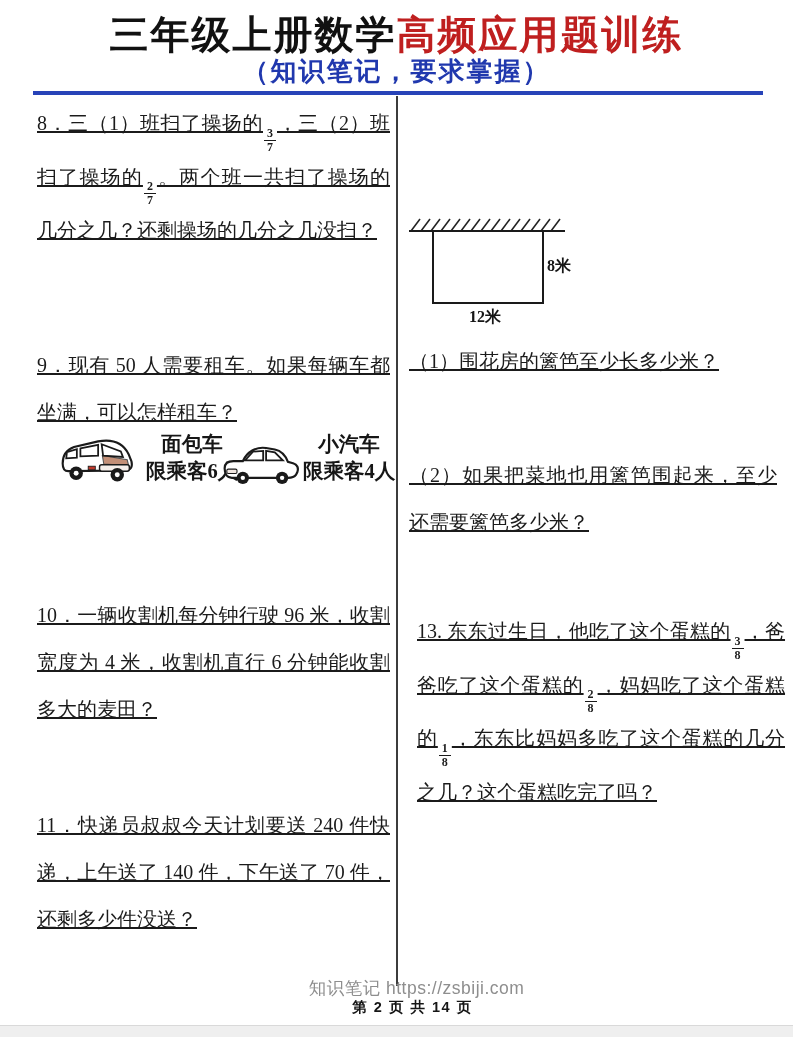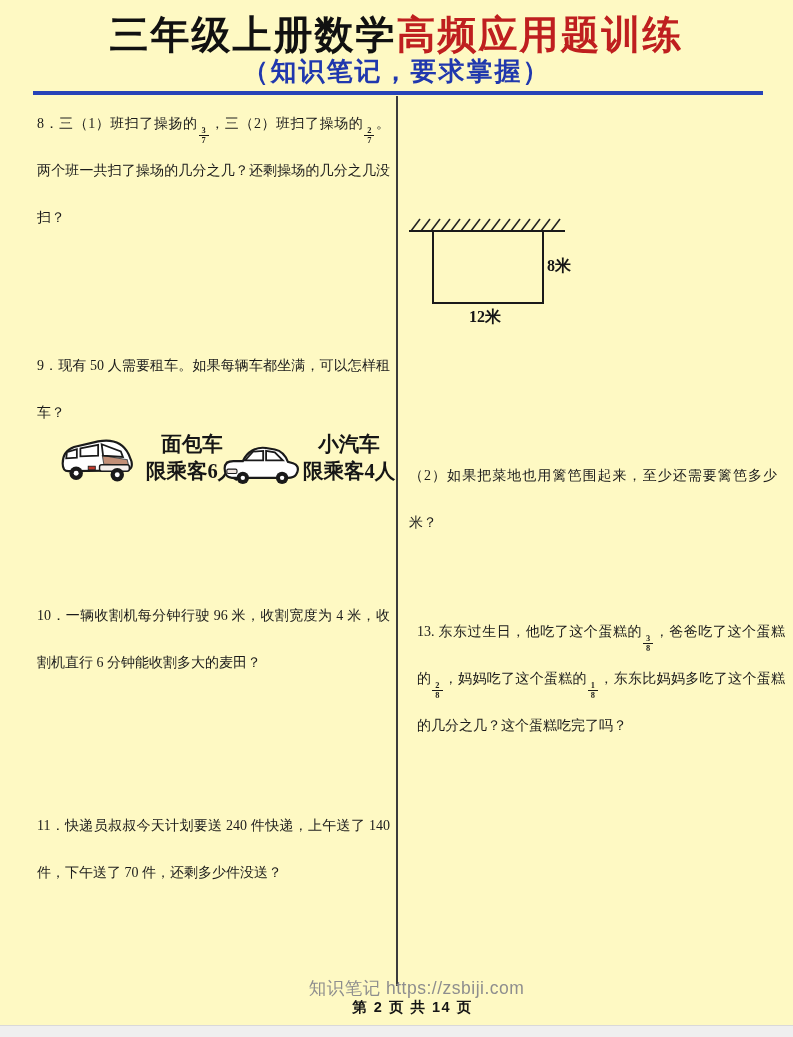--- a/index.html
+++ b/index.html
@@ -3,7 +3,7 @@
 <meta charset="utf-8">
 <style>
   html,body{margin:0;padding:0;background:#e9e9e9;}
-  .page{position:relative;width:793px;height:1037px;margin:0 auto;background:#fef9c3;
+  .page{position:relative;width:793px;height:1037px;margin:0 auto;background:#ffffff;
         font-family:"Liberation Serif","DejaVu Serif",serif;color:#1c1c1c;overflow:hidden;}
 
   

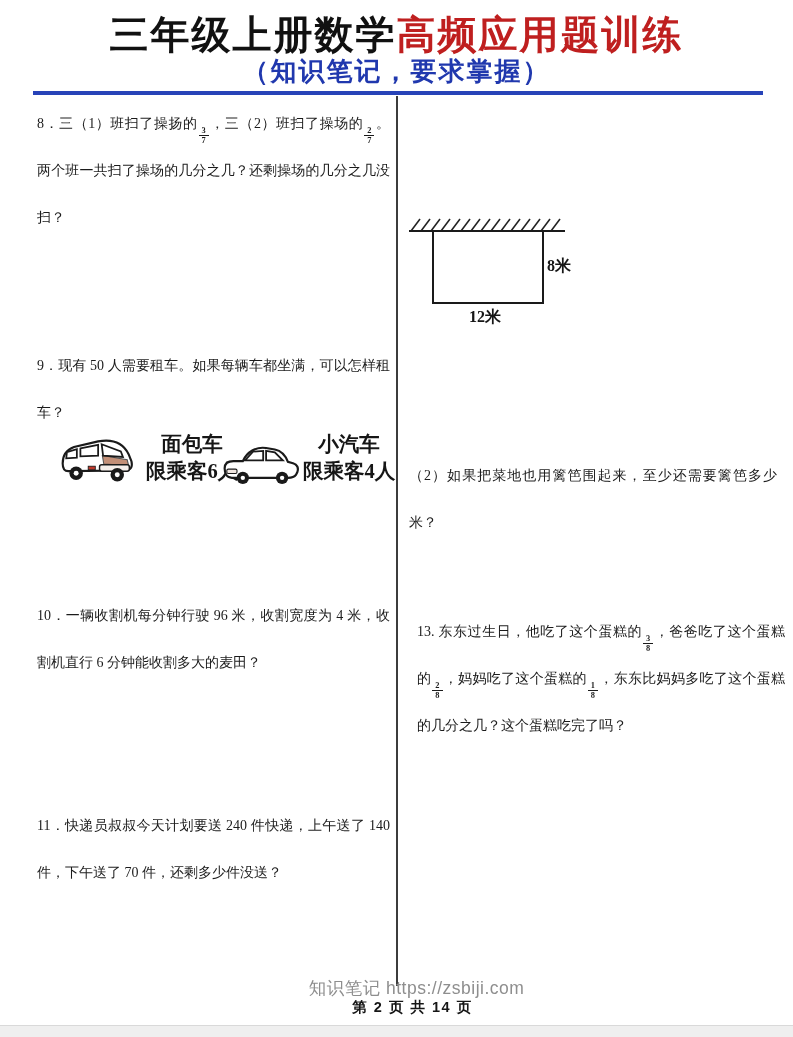--- a/index.html
+++ b/index.html
@@ -17,8 +17,8 @@
   .vdivider{position:absolute;left:396px;top:96px;height:890px;width:2px;background:#3c3c3c;}
 
   
-  .block{position:absolute;font-size:14px;line-height:47px;text-align:justify;
-         text-justify:inter-ideograph;color:#1b1b1b;}
+  .block{position:absolute;font-size:20px;line-height:47px;text-align:justify;
+         text-justify:inter-ideograph;color:#1b1b1b;text-decoration:underline;}
   .lcol{left:37px;width:353px;}
   .rcol{left:409px;width:368px;}
   .q8{top:100px;}  .q9{top:342px;}  .q10{top:592px;} .q11{top:802px;}

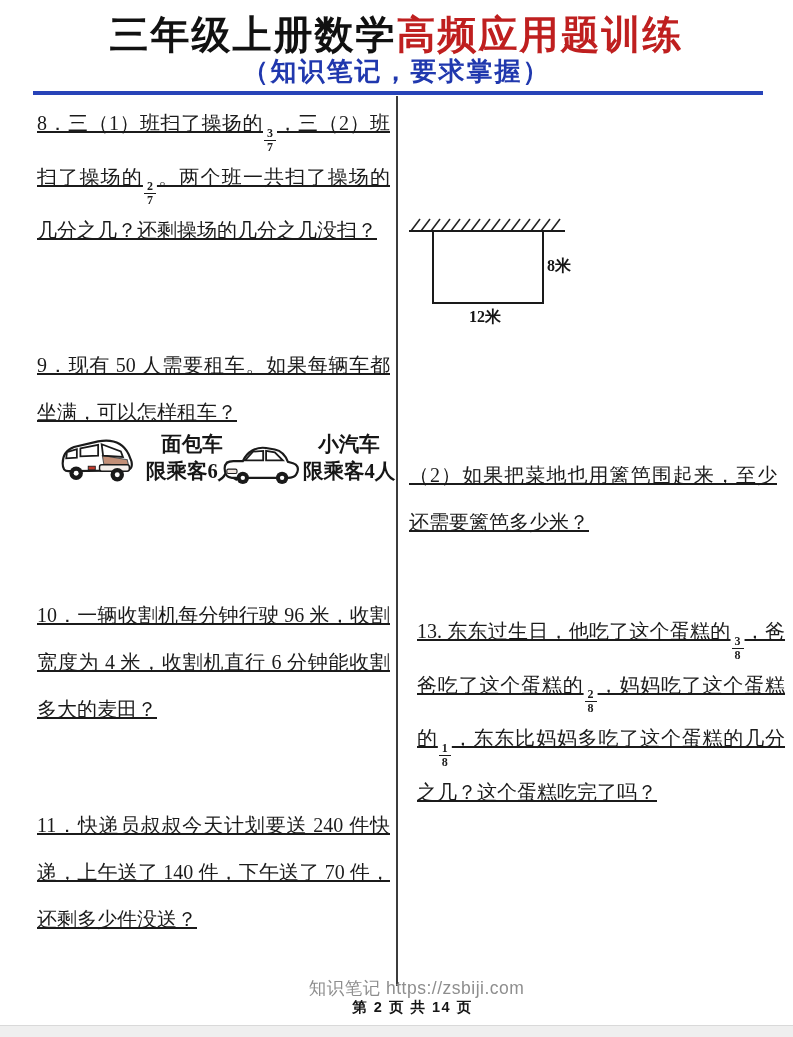--- a/index.html
+++ b/index.html
@@ -140,6 +140,7 @@
     <text x="60" y="112" font-size="16">12米</text>
   </svg>
 
+  <div class="block rcol sub1">（1）围花房的篱笆至少长多少米？</div>
   <div class="block rcol sub2">（2）如果把菜地也用篱笆围起来，至少还需要篱笆多少米？</div>
 
   <div class="block rcol q13">13. 东东过生日，他吃了这个蛋糕的<span class="frac">

